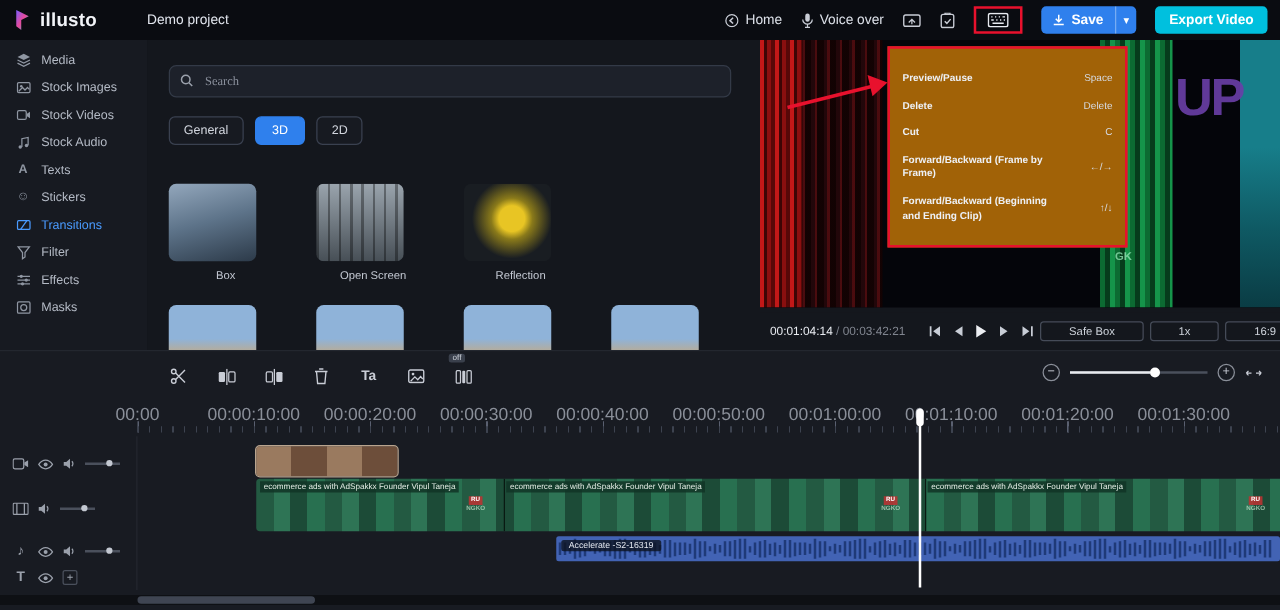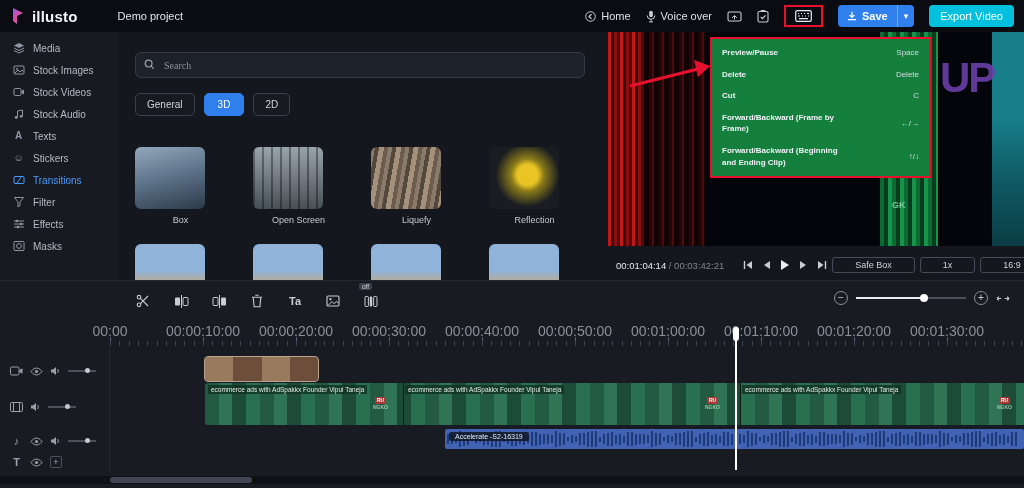--- a/index.html
+++ b/index.html
@@ -21,7 +21,7 @@
   .btn-save-main{display:flex;align-items:center;gap:5px;padding:0 9px;font-size:11px;color:#fff;font-weight:bold}
   .btn-save-divider{width:1px;height:22px;background:rgba(255,255,255,.35)}
   .btn-save-caret{padding:0 6px;color:#fff;font-size:9px}
-  .btn-export{height:22px;display:flex;align-items:center;padding:0 11px;background:#00c0de;border-radius:4px;font-size:11px;font-weight:normal;color:#fff}
+  .btn-export{height:22px;display:flex;align-items:center;padding:0 11px;background:#00c0de;border-radius:4px;font-size:11px;font-weight:bold;color:#fff}
 
   
   .sidebar{position:absolute;left:0;top:32px;width:118px;height:248px;background:#171a21;padding-top:5px}

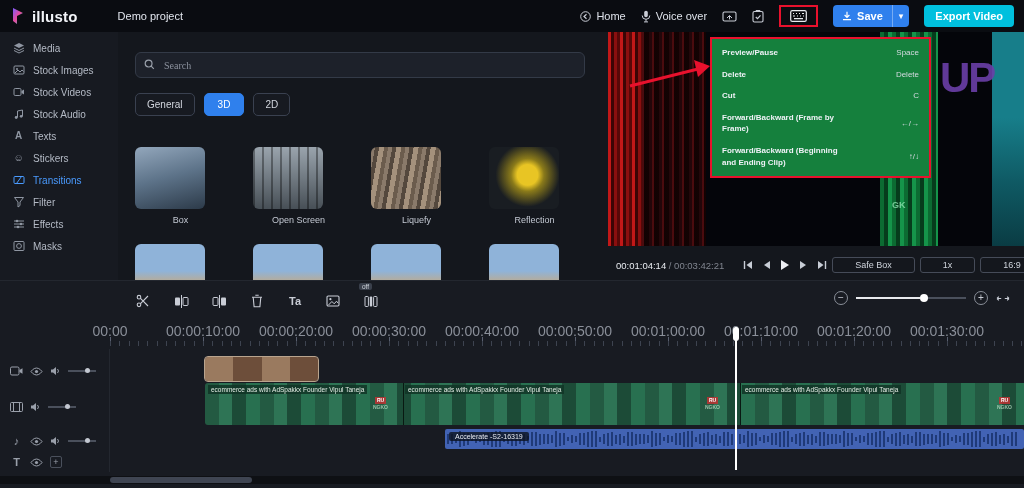--- a/index.html
+++ b/index.html
@@ -61,7 +61,7 @@
   .art-teal{position:absolute;left:384px;top:0;bottom:0;width:32px;background:linear-gradient(#177e8a 0 40%,#0f5a64 70%,#0a3c44 100%)}
   .video-text-big{position:absolute;left:332px;top:22px;font-size:42px;font-weight:bold;color:#6b3fa8;letter-spacing:-2px;opacity:.9}
   .video-text-small{position:absolute;left:284px;top:168px;font-size:9px;font-weight:bold;color:#8fe0b0;opacity:.8}
-  .sc-menu{position:absolute;left:102px;top:5px;width:221px;background:#15803d;border:2px solid #e8112d;z-index:30;padding:3px 0}
+  .sc-menu{position:absolute;left:102px;top:5px;width:192px;background:#a16207;border:2px solid #e8112d;z-index:30;padding:13px 0}
   .sc-row{display:flex;justify-content:space-between;align-items:center;padding:5px 10px}
   .sc-action{font-size:8px;font-weight:bold;color:#eef1f6;max-width:118px;line-height:1.45}
   .sc-key{font-size:8px;color:#d6dae2;text-align:right}

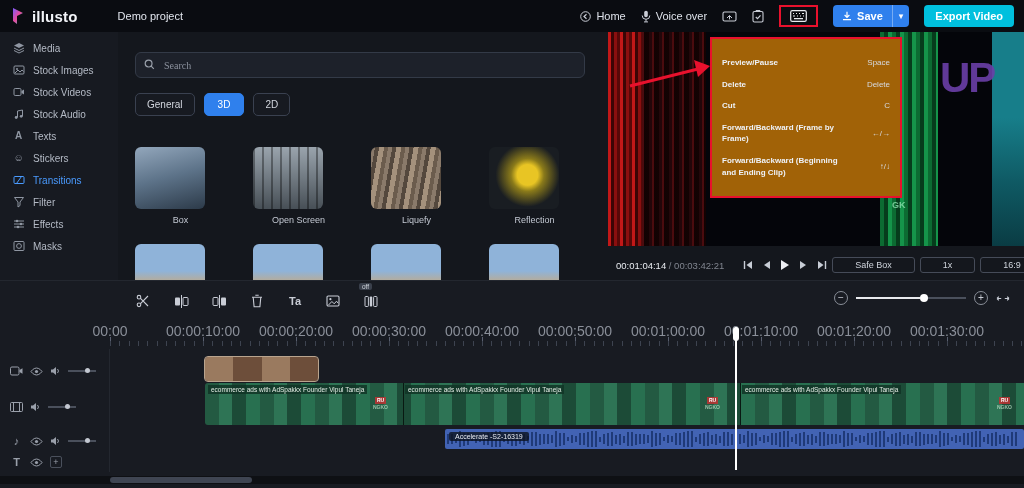--- a/index.html
+++ b/index.html
@@ -297,10 +297,6 @@
         <div class="card-label">Open Screen</div>
       </div>
       <div class="card">
-        <div class="thumb t-liq"></div>
-        <div class="card-label">Liquefy</div>
-      </div>
-      <div class="card">
         <div class="thumb t-ref"></div>
         <div class="card-label">Reflection</div>
       </div>

